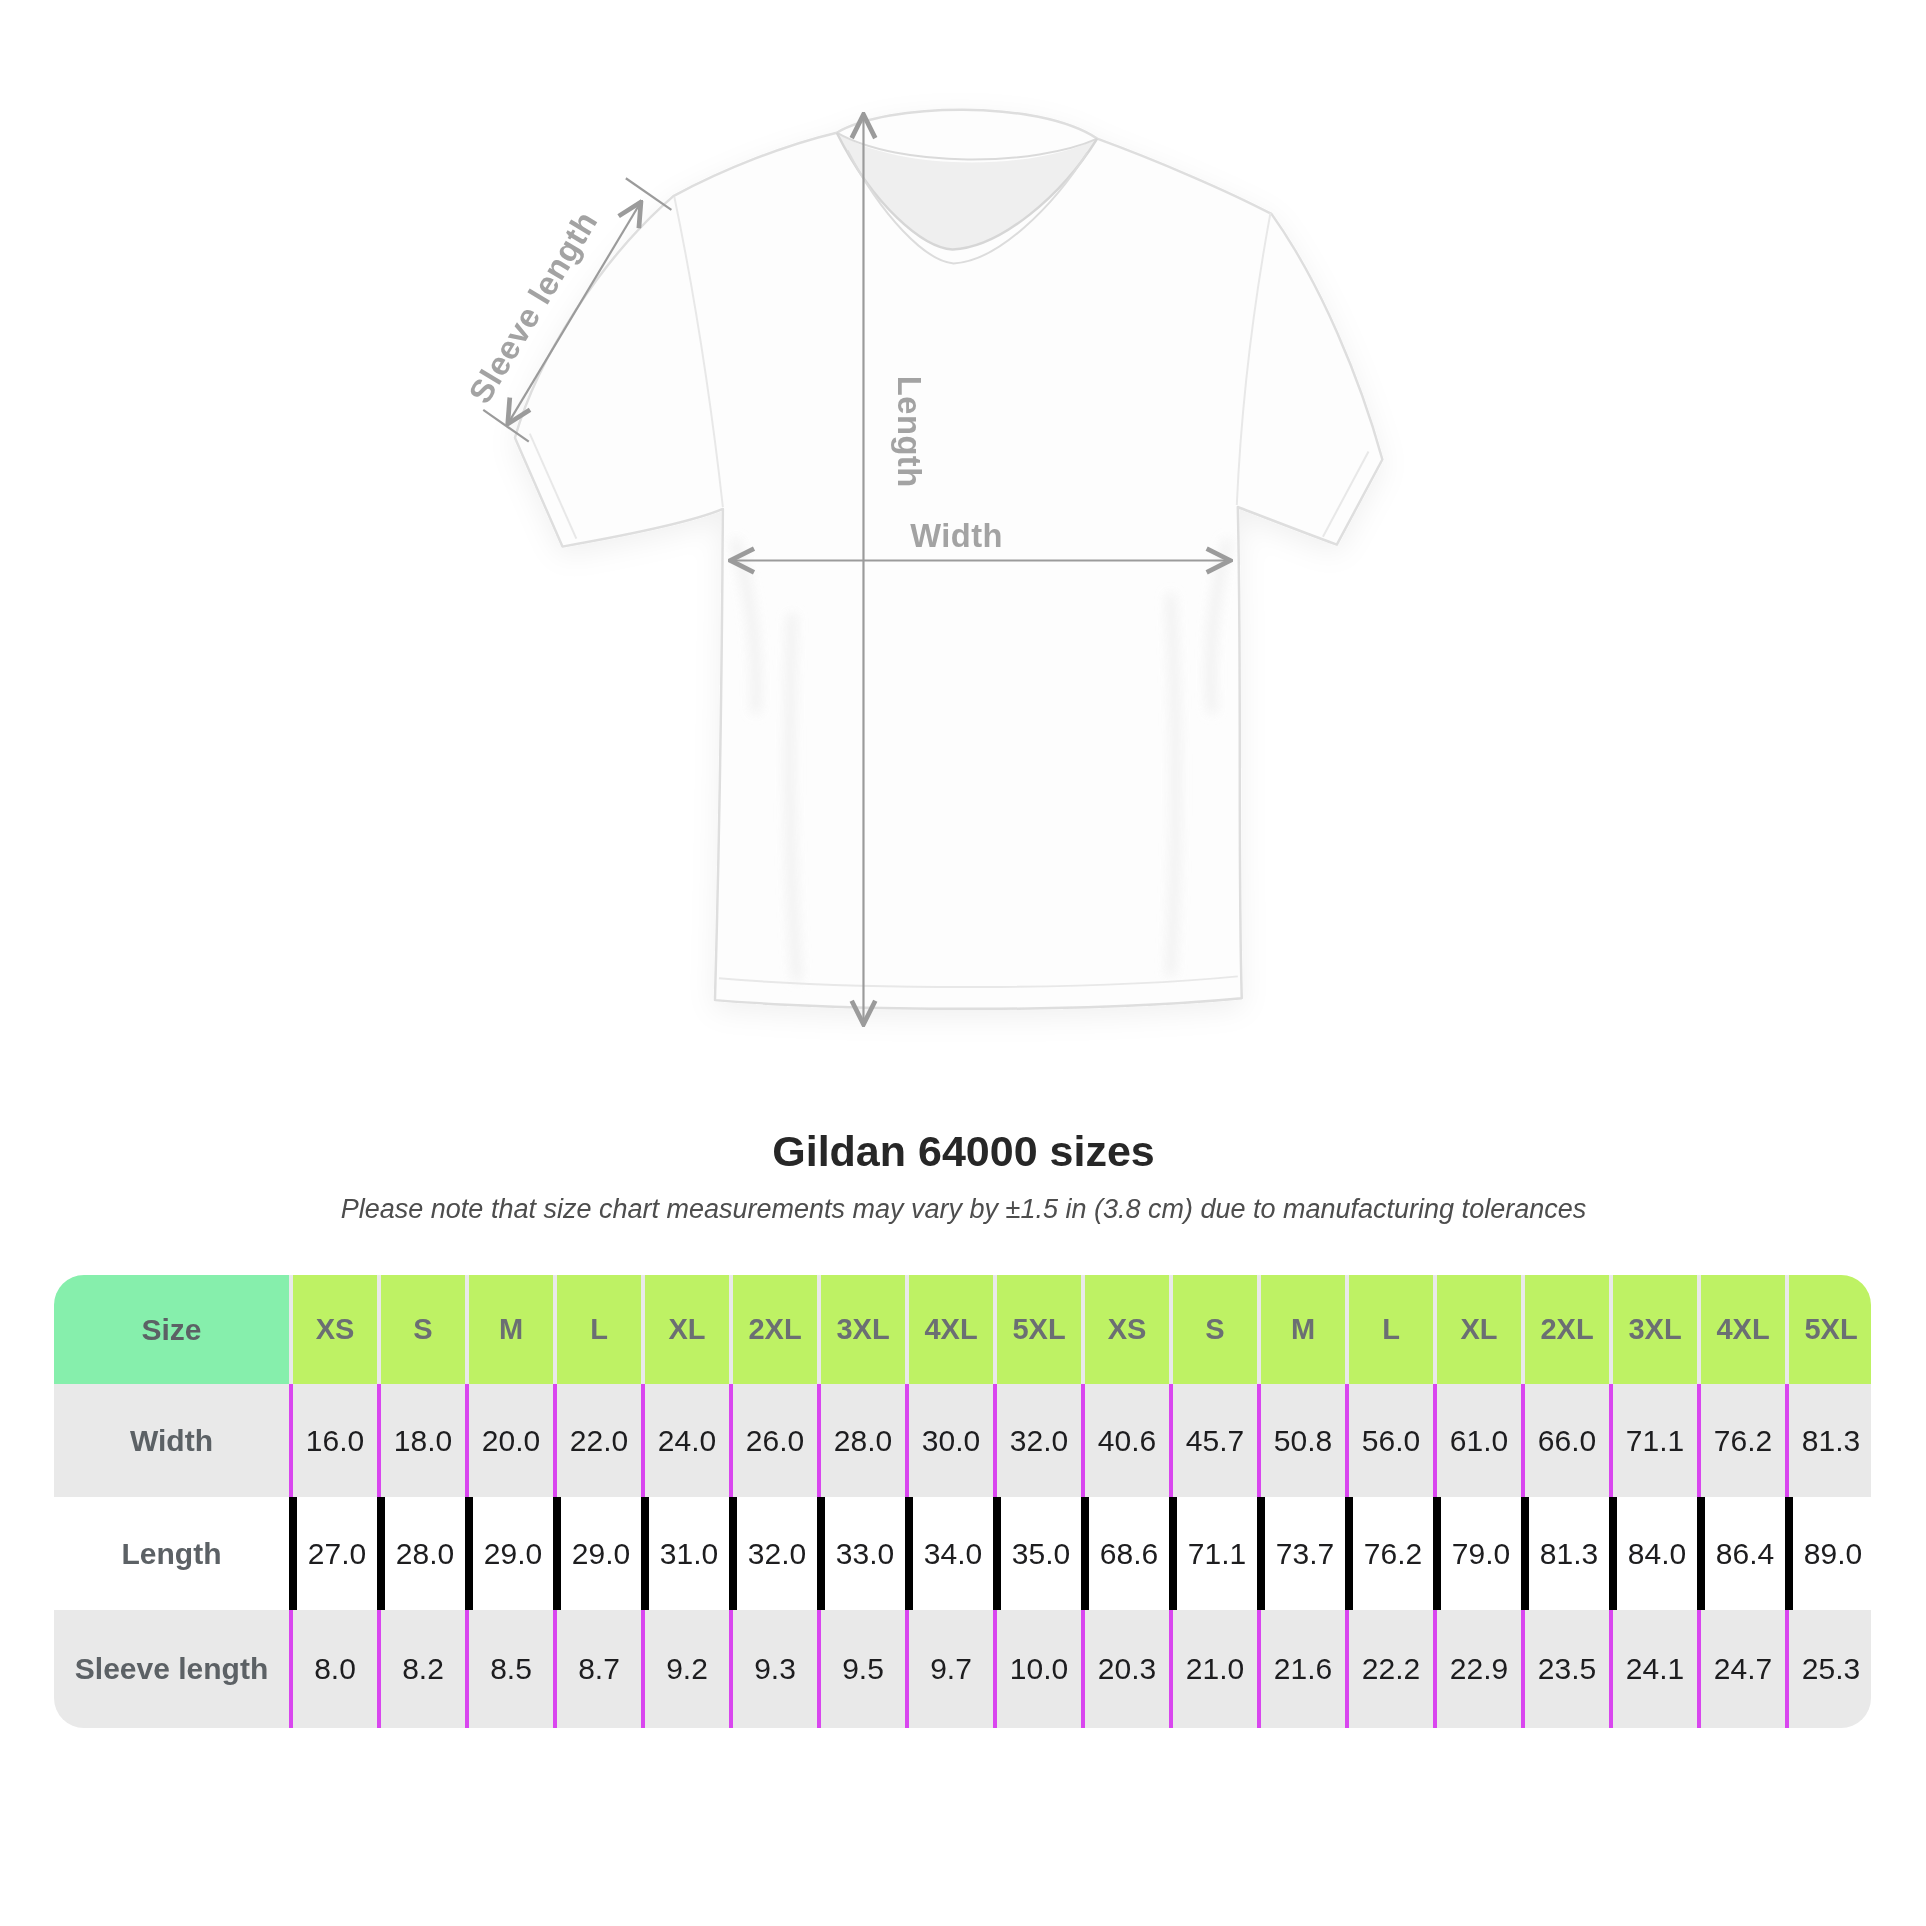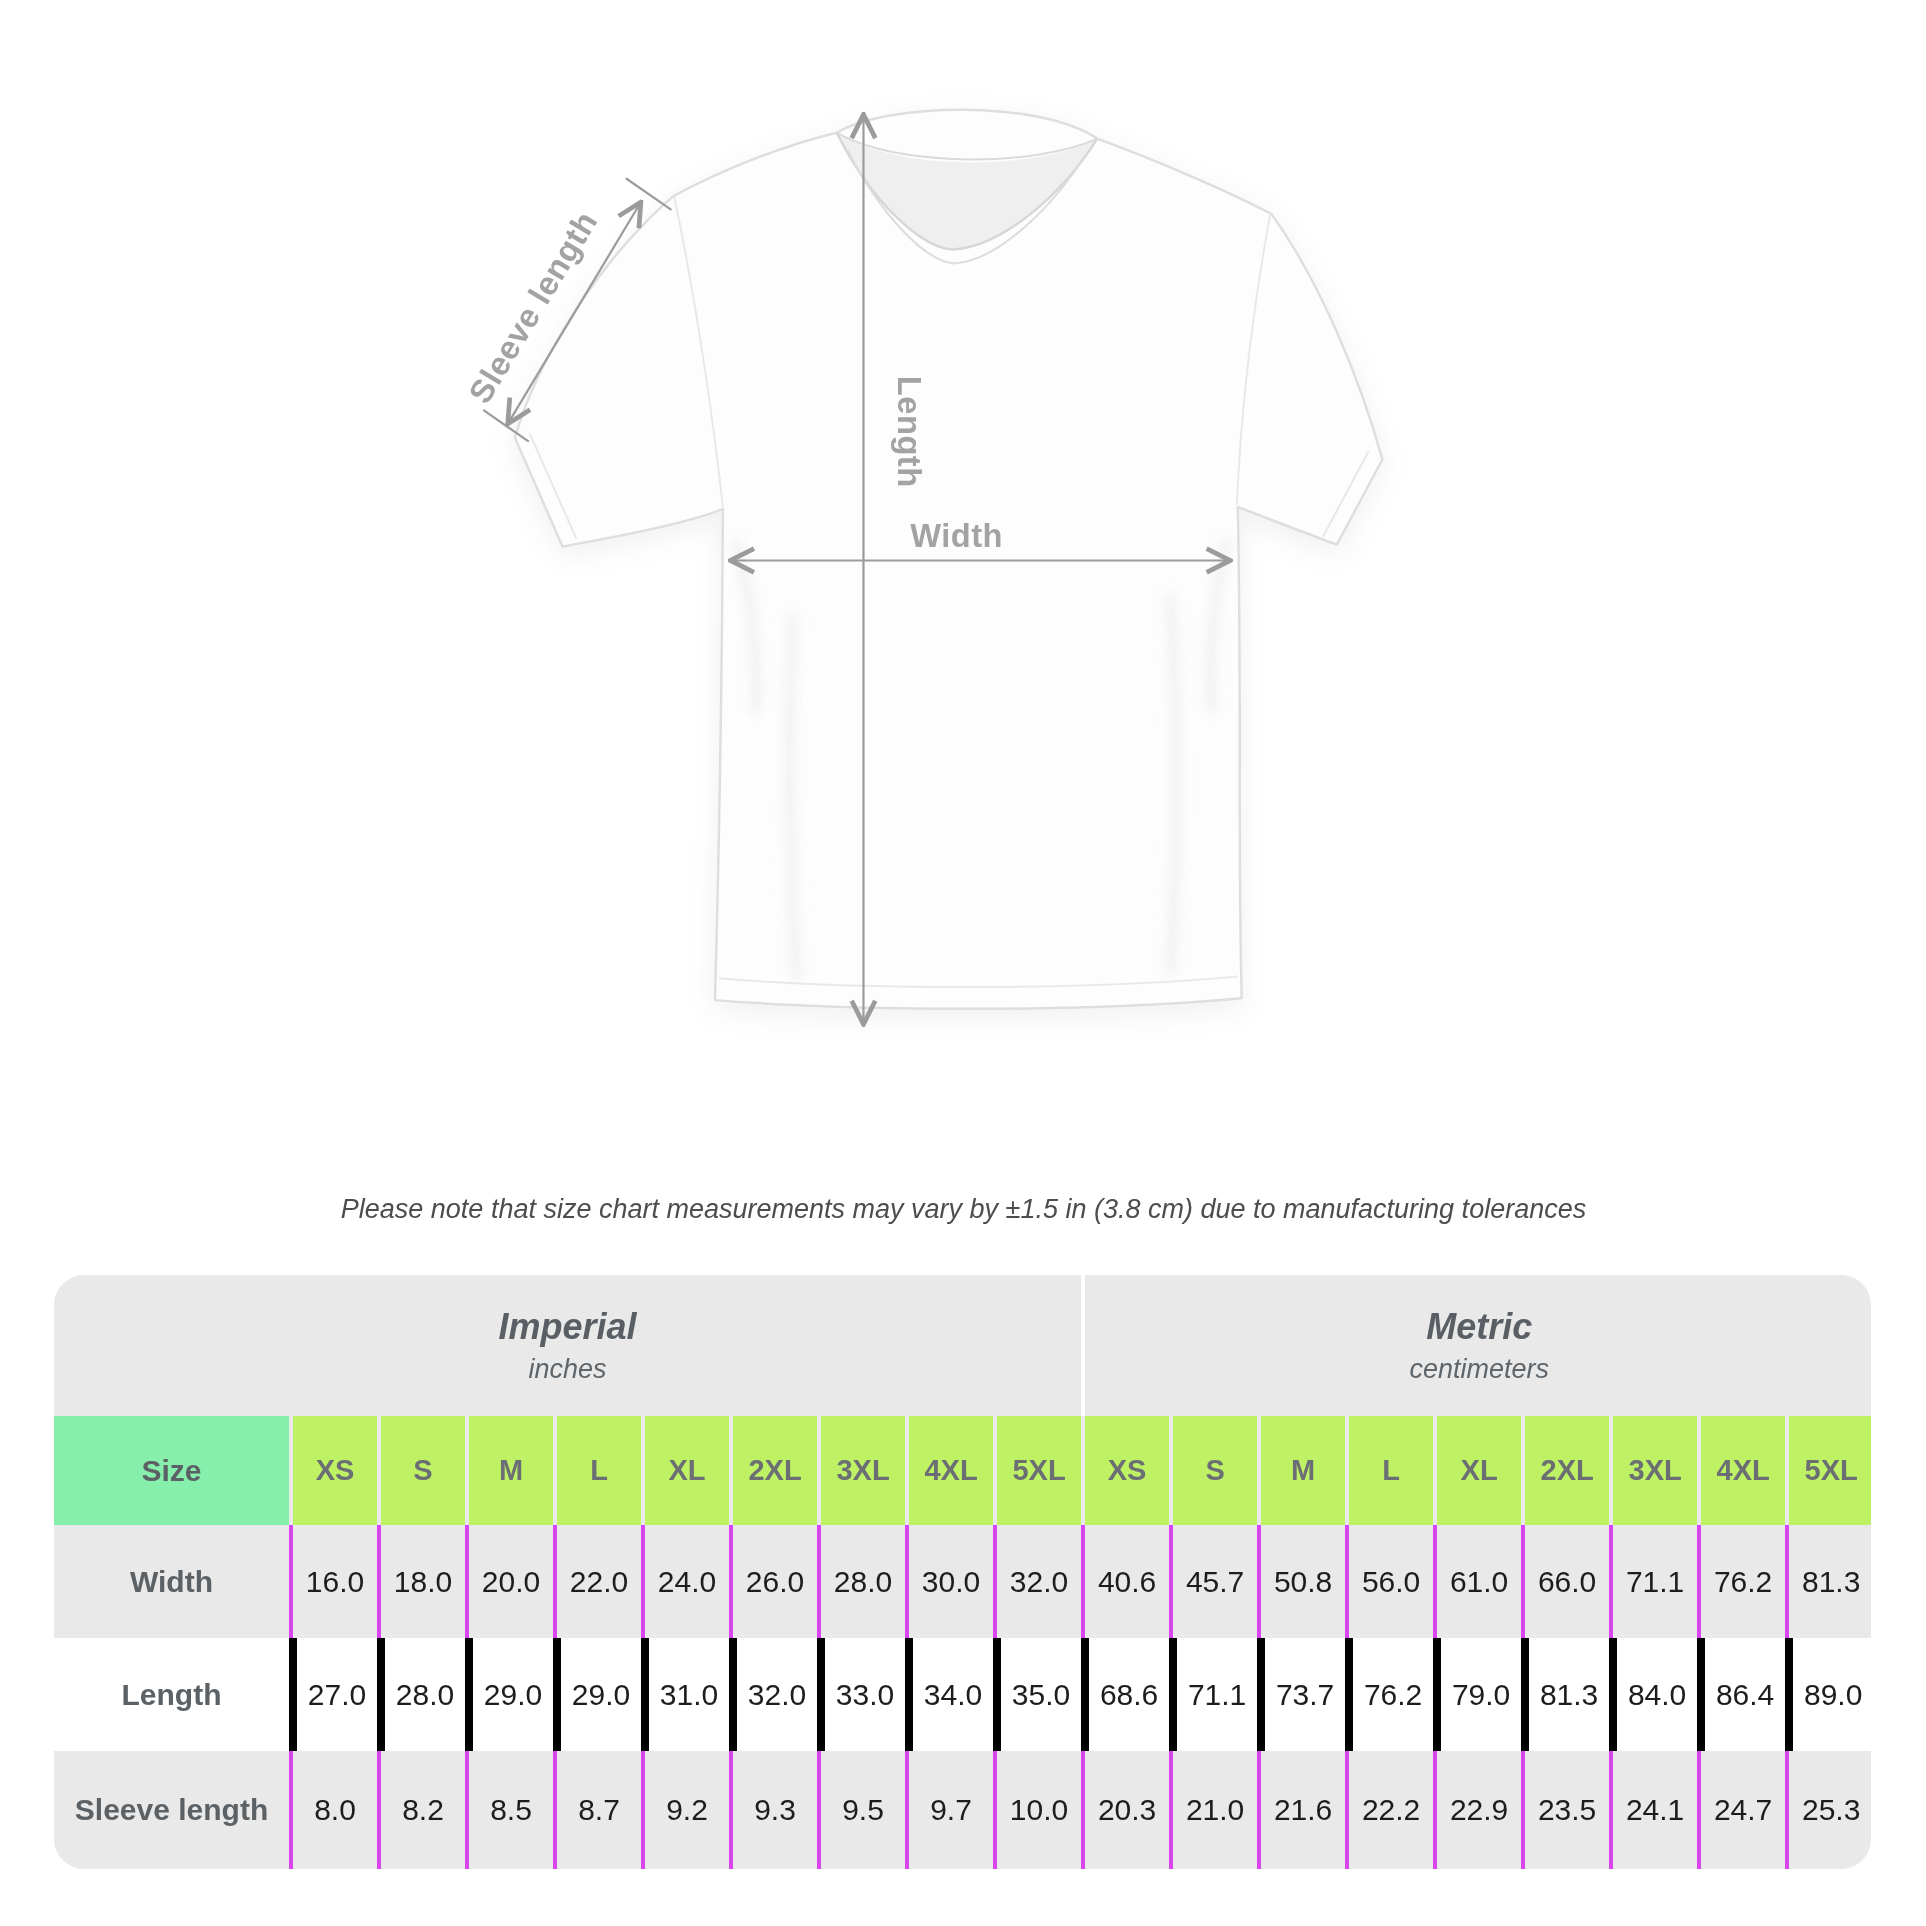--- a/index.html
+++ b/index.html
@@ -130,6 +130,7 @@
     <text class="dim-label" text-anchor="middle" x="966" y="552">Width</text>
   </svg>
 
+  <h1 class="page-title">Gildan 64000 sizes</h1>
   <p class="page-subtitle">Please note that size chart measurements may vary by ±1.5 in (3.8 cm) due to manufacturing tolerances</p>
 
   <div class="table-wrap">

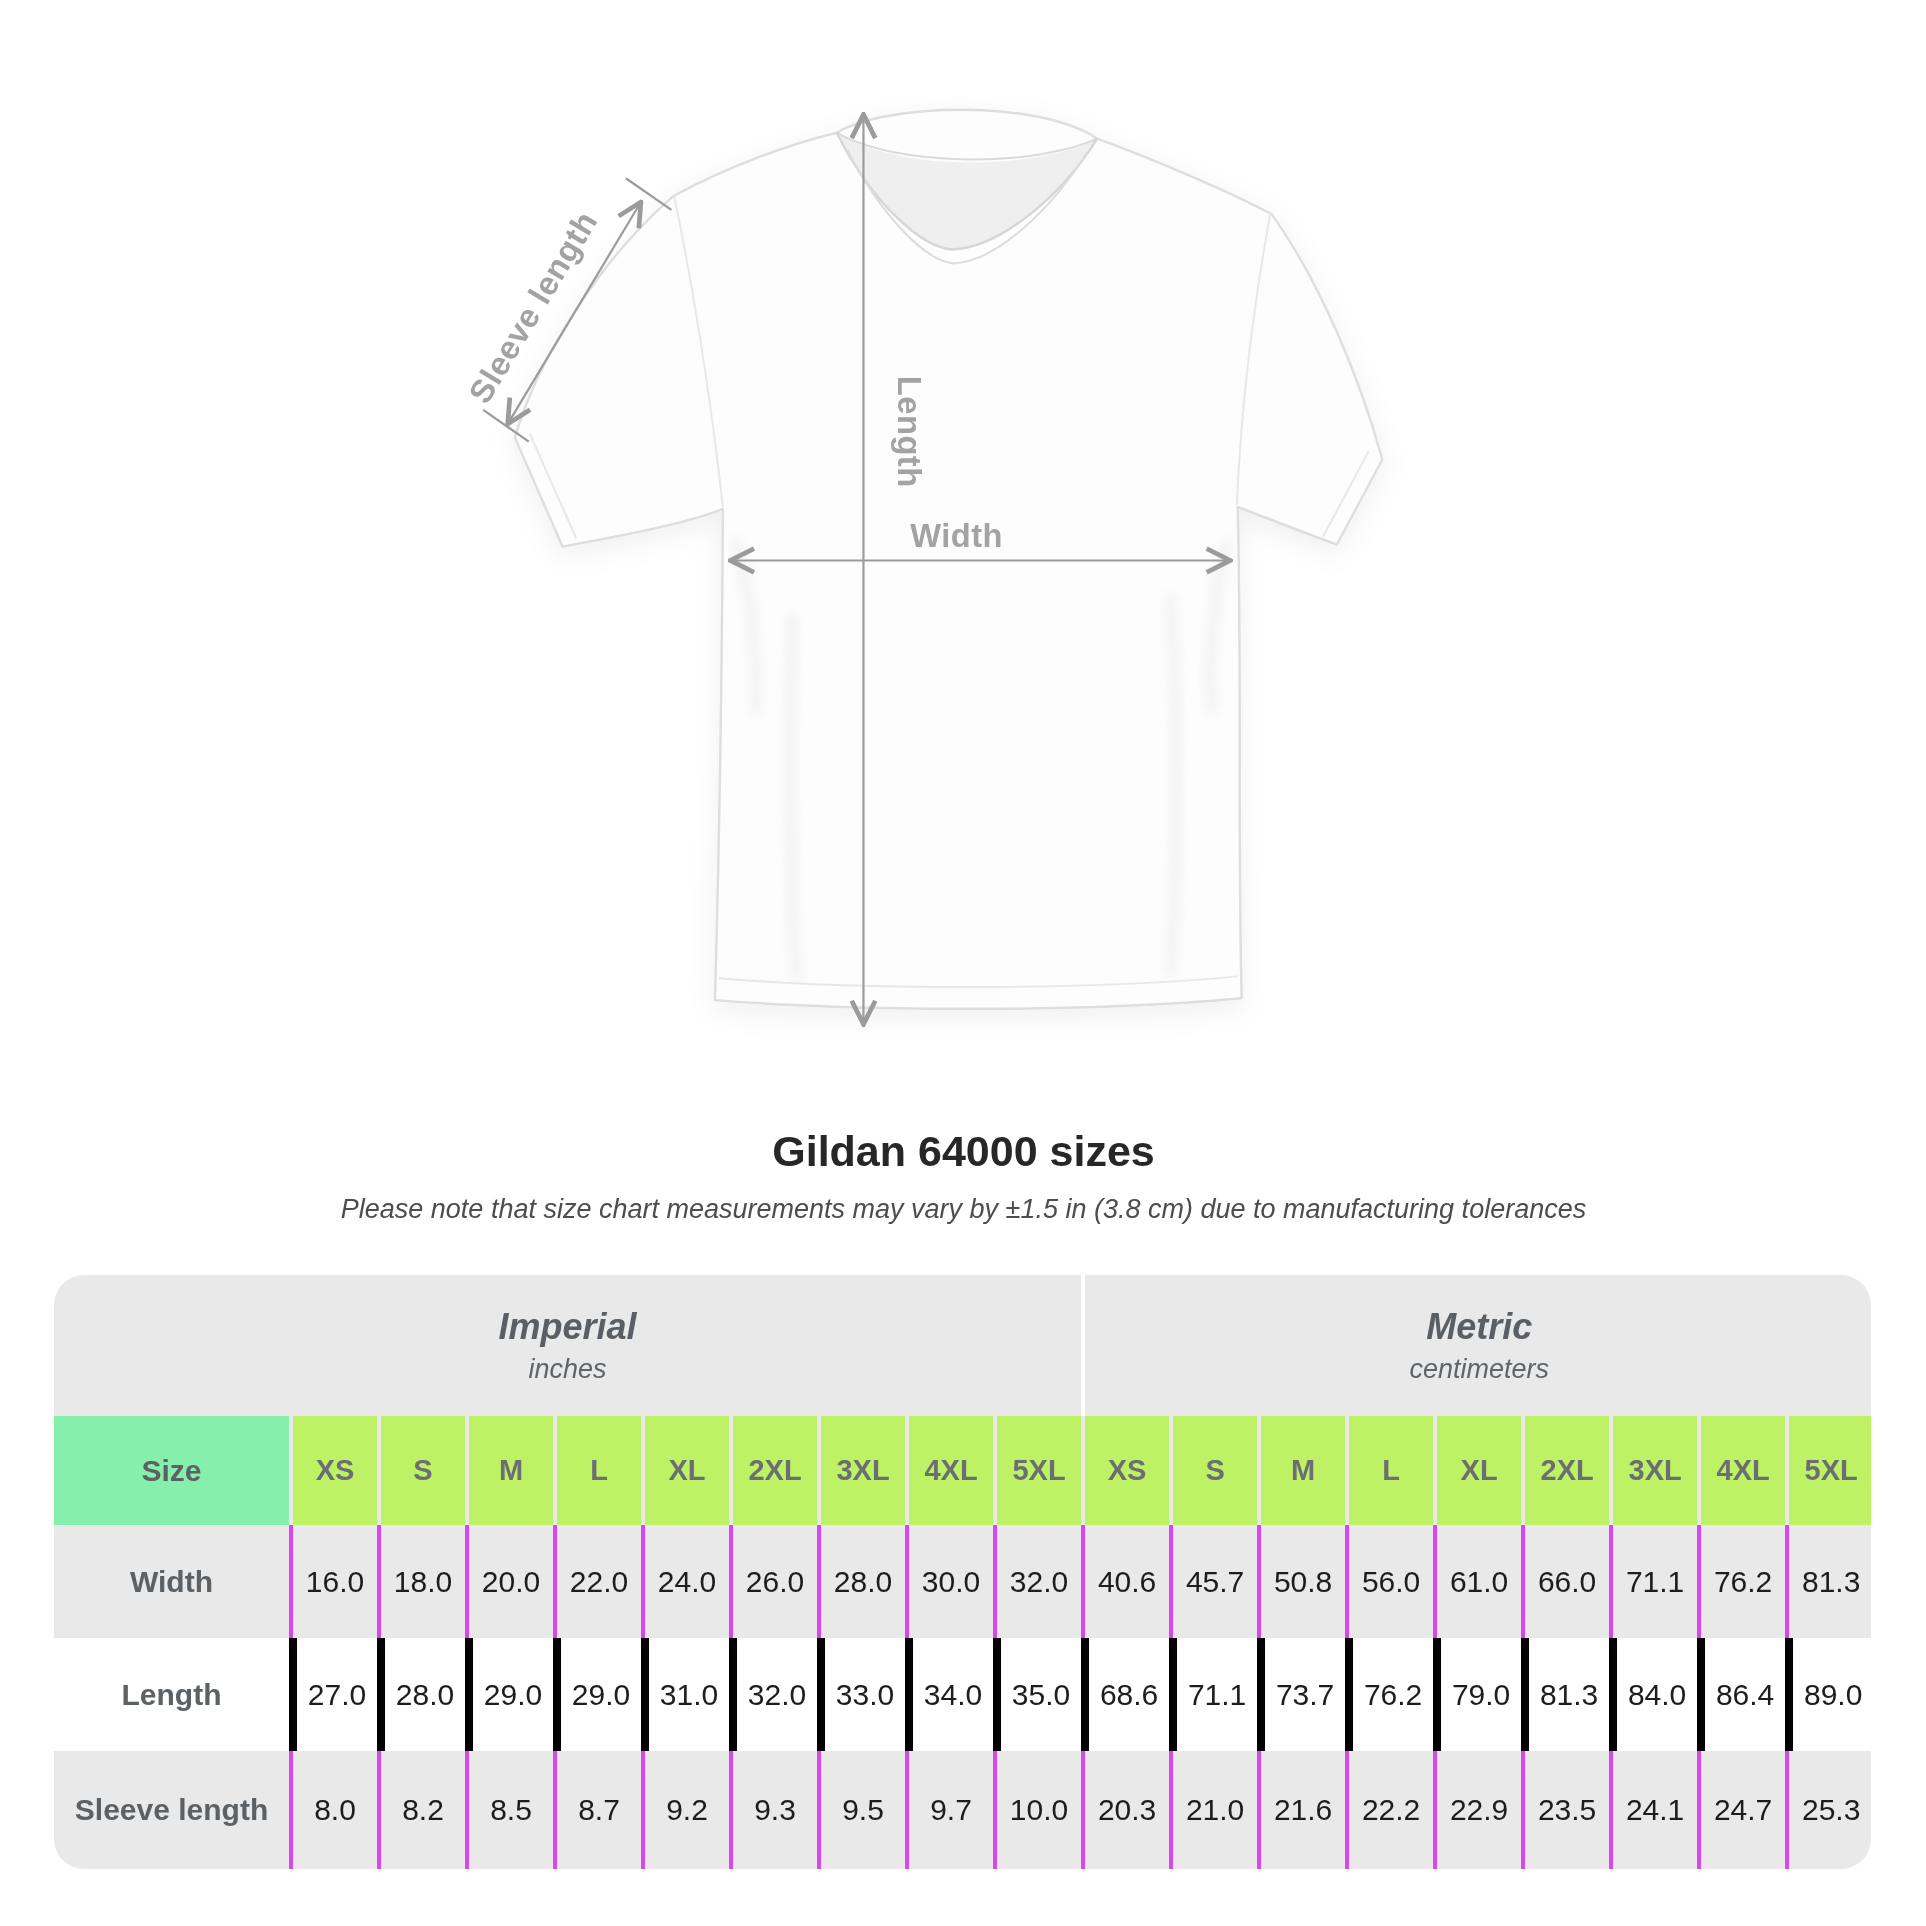--- a/index.html
+++ b/index.html
@@ -141,16 +141,6 @@
       </colgroup>
 
       <tbody>
-          <tr class="band">
-        <td colspan="10">
-          <div class="unit-title">Imperial</div>
-          <div class="unit-sub">inches</div>
-        </td>
-        <td colspan="9" class="metric-band">
-          <div class="unit-title">Metric</div>
-          <div class="unit-sub">centimeters</div>
-        </td>
-      </tr>
 
       <tr class="sizes">
         <th class="row-label">Size</th>

